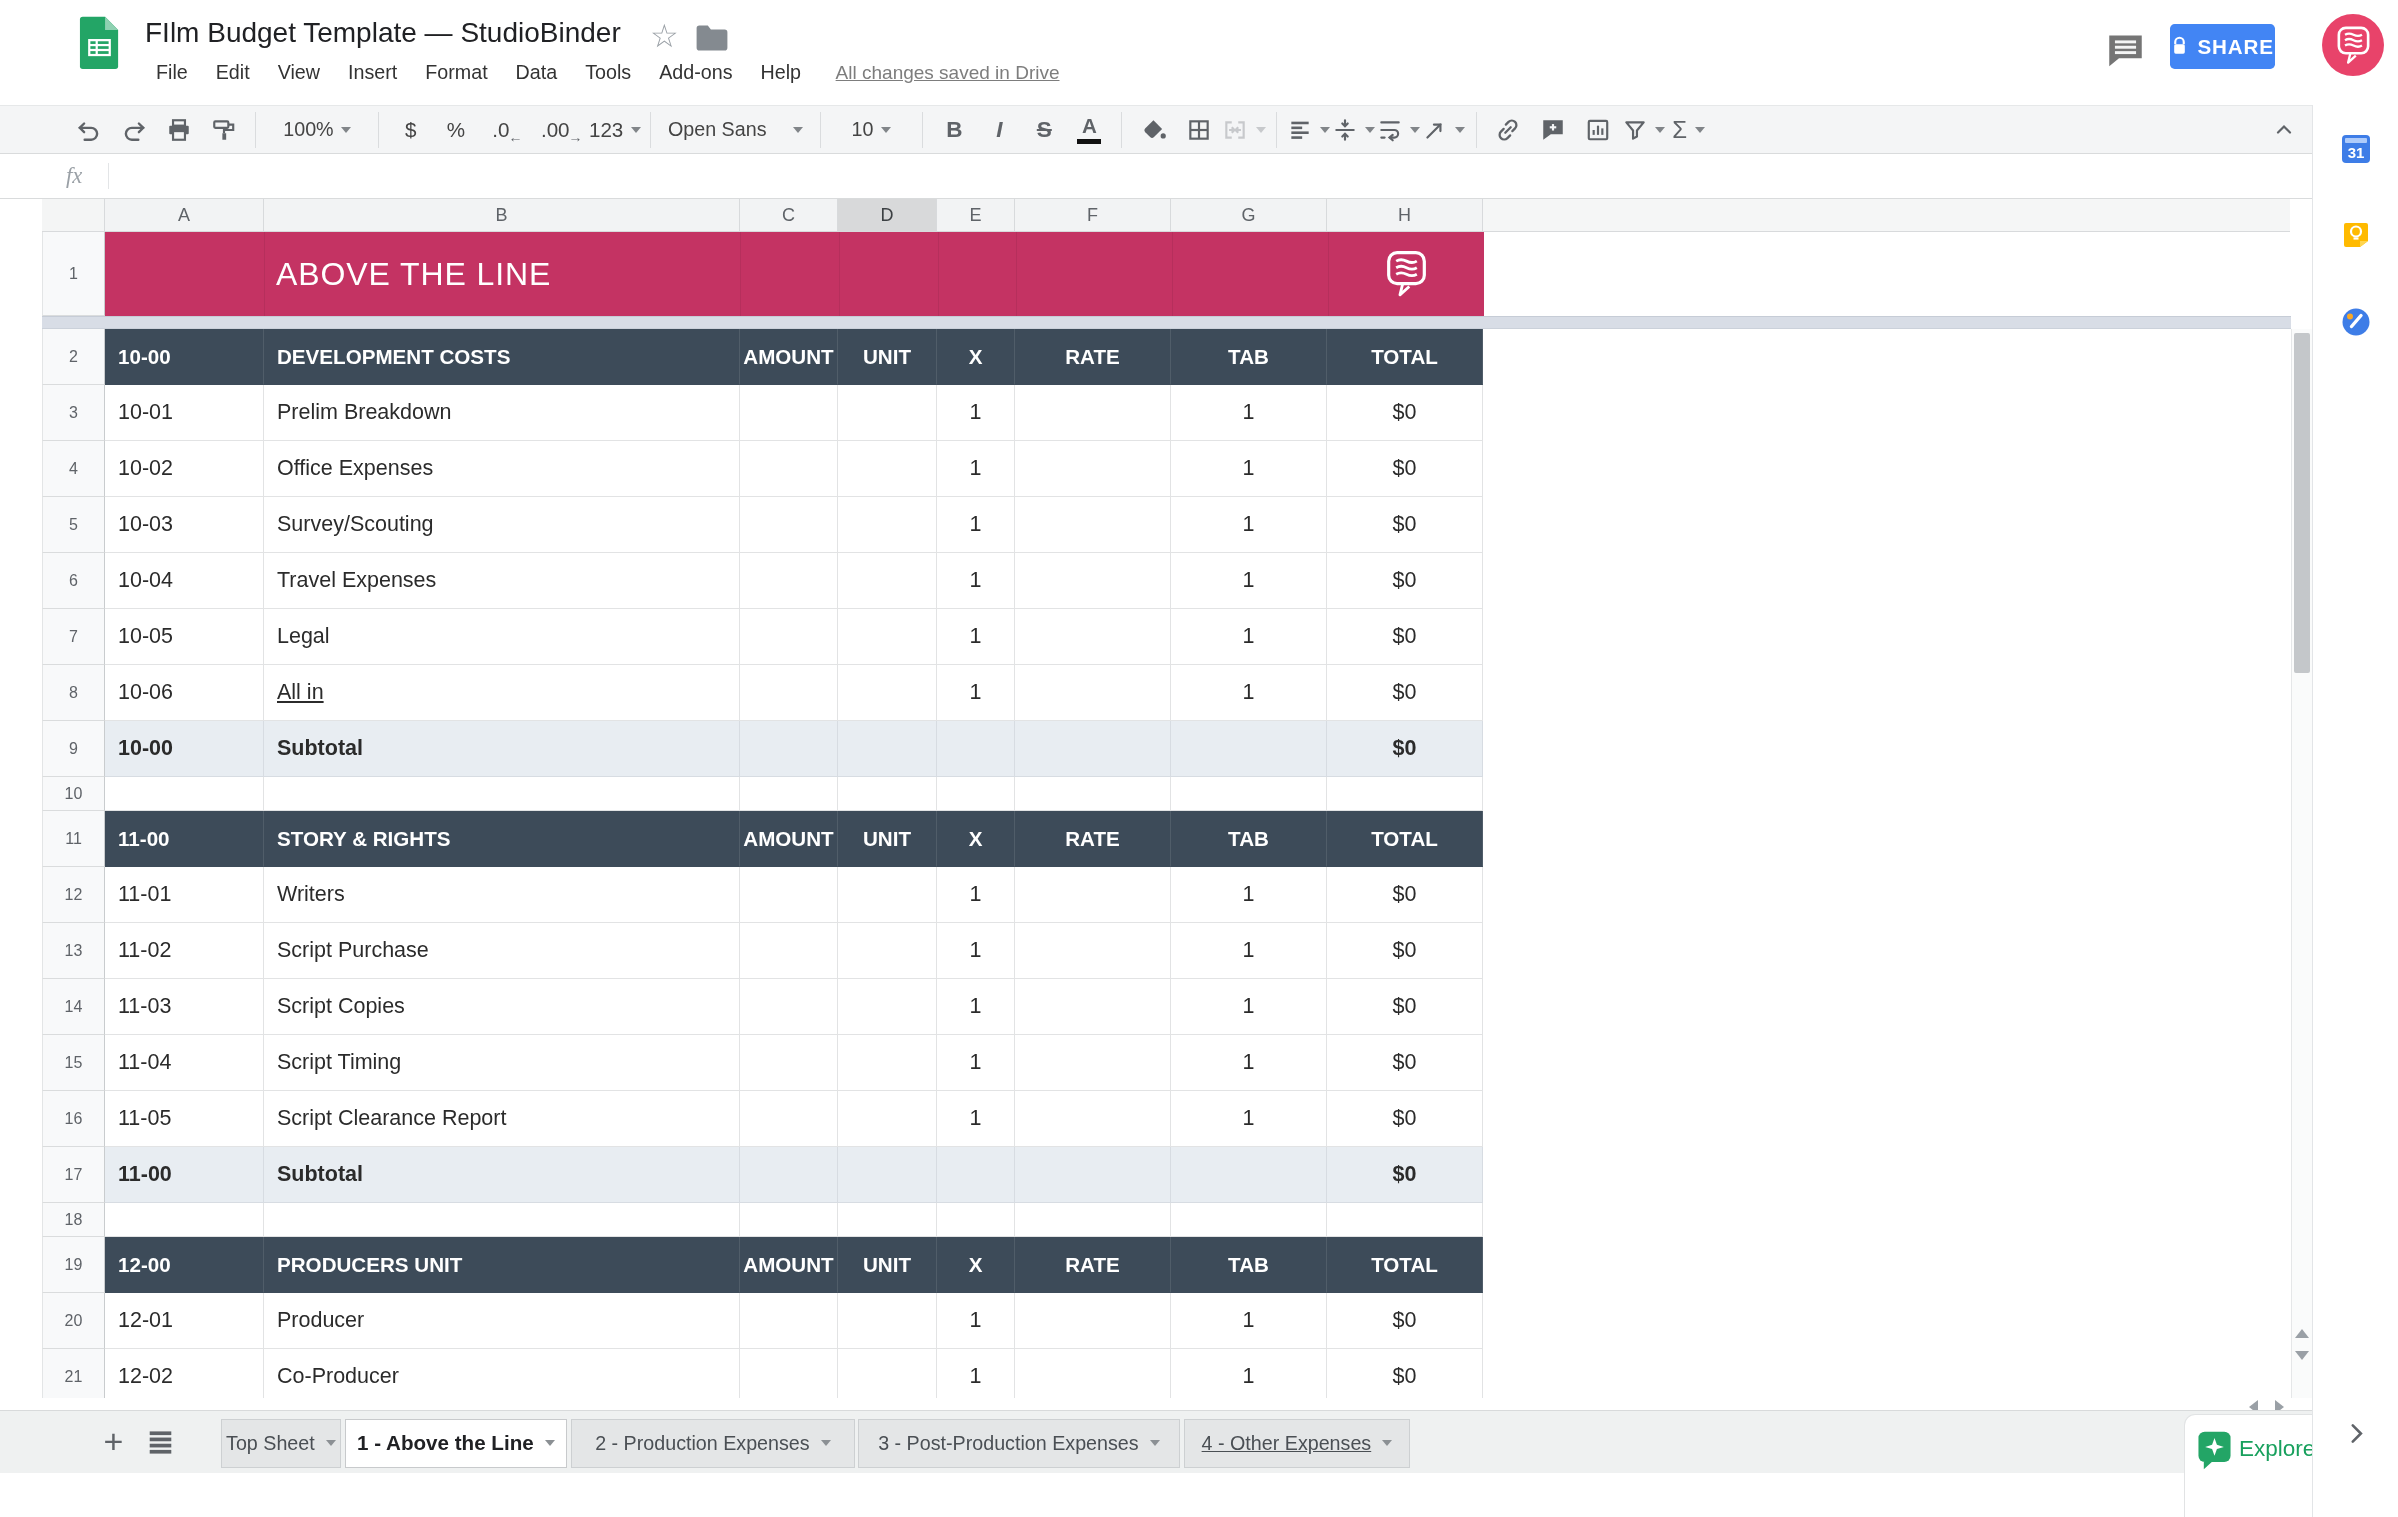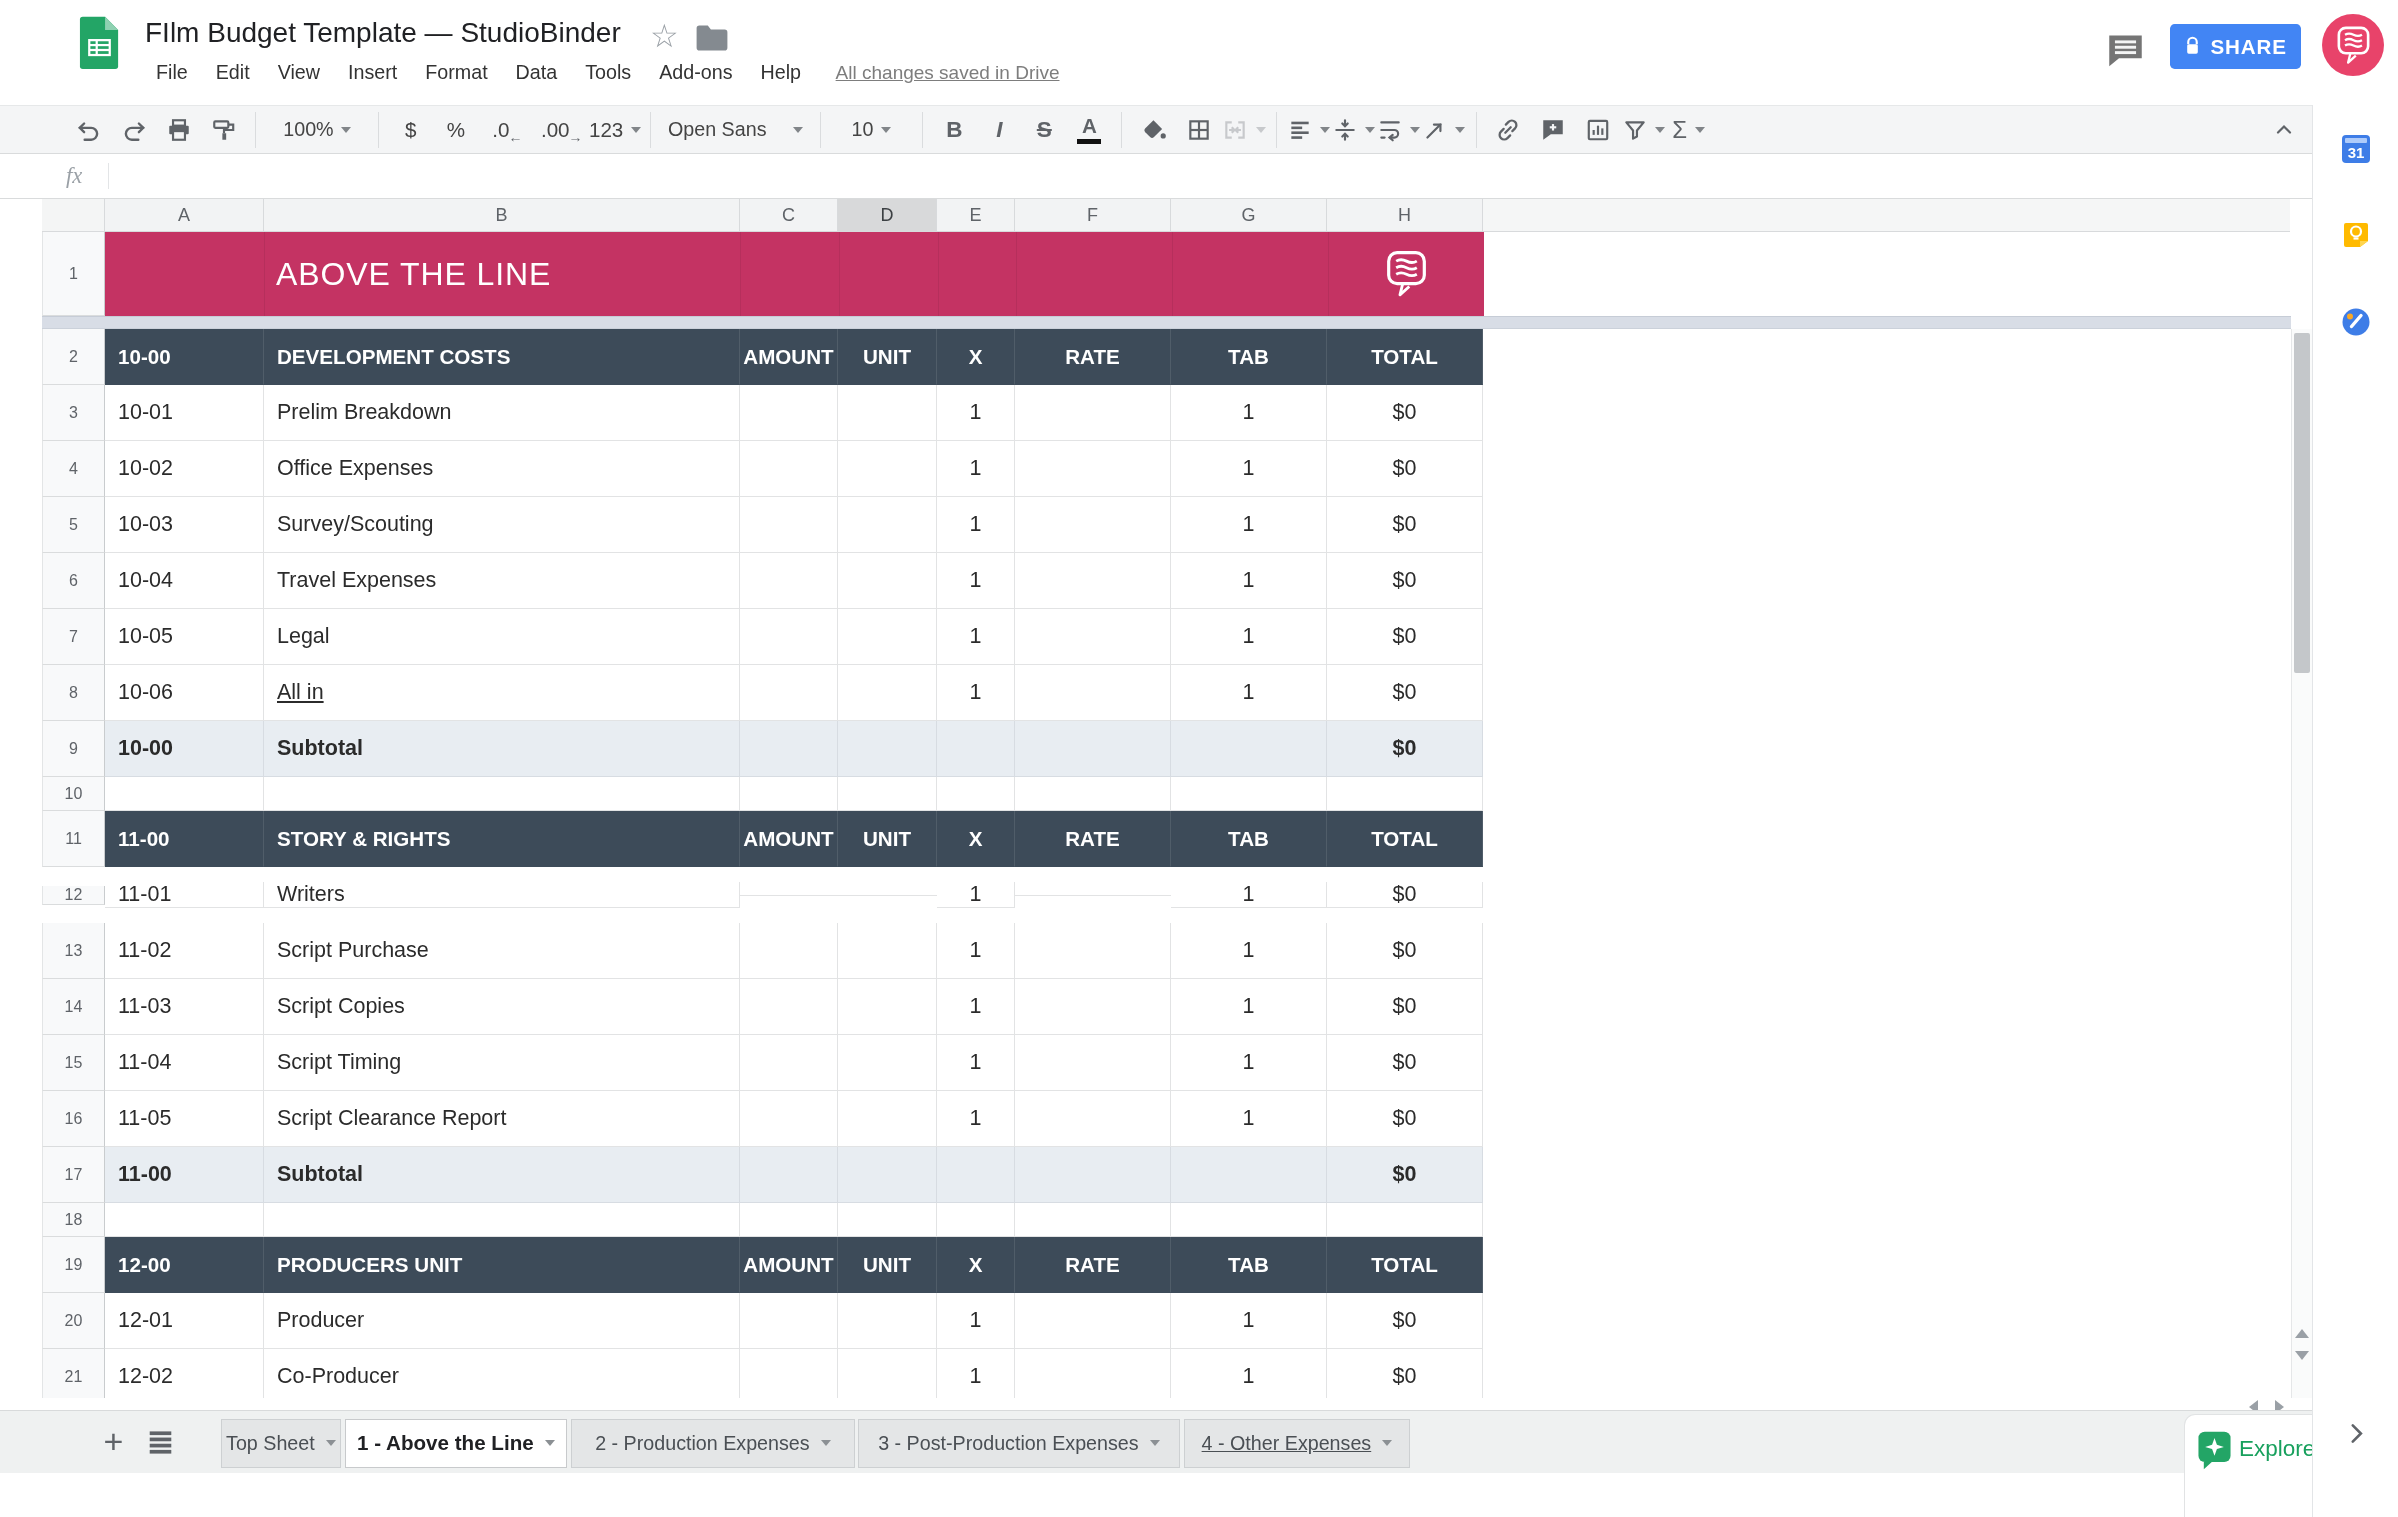--- a/index.html
+++ b/index.html
@@ -17,7 +17,7 @@
   .menu-item { font-size:19.7px; color:#333; padding:5.6px 14px; border-radius:2.8px; cursor:default; }
   .save-status { font-size:19px; color:#7d7d7d; text-decoration:underline; margin-left:20.6px; }
   .comment-top { position:absolute; left:2106px; top:32px; width:39px; height:36px; }
-  .share-btn { position:absolute; left:2170px; top:24px; width:131px; height:45px; background:#4285F4;
+  .share-btn { position:absolute; left:2170px; top:24px; width:105px; height:45px; background:#4285F4;
                border-radius:4.7px; display:flex; align-items:center; justify-content:center; gap:9.4px; }
   .share-btn span { color:#fff; font-size:20.6px; font-weight:bold; letter-spacing:0.9px; }
   .avatar { position:absolute; left:2322px; top:14px; width:62px; height:62px; border-radius:50%;

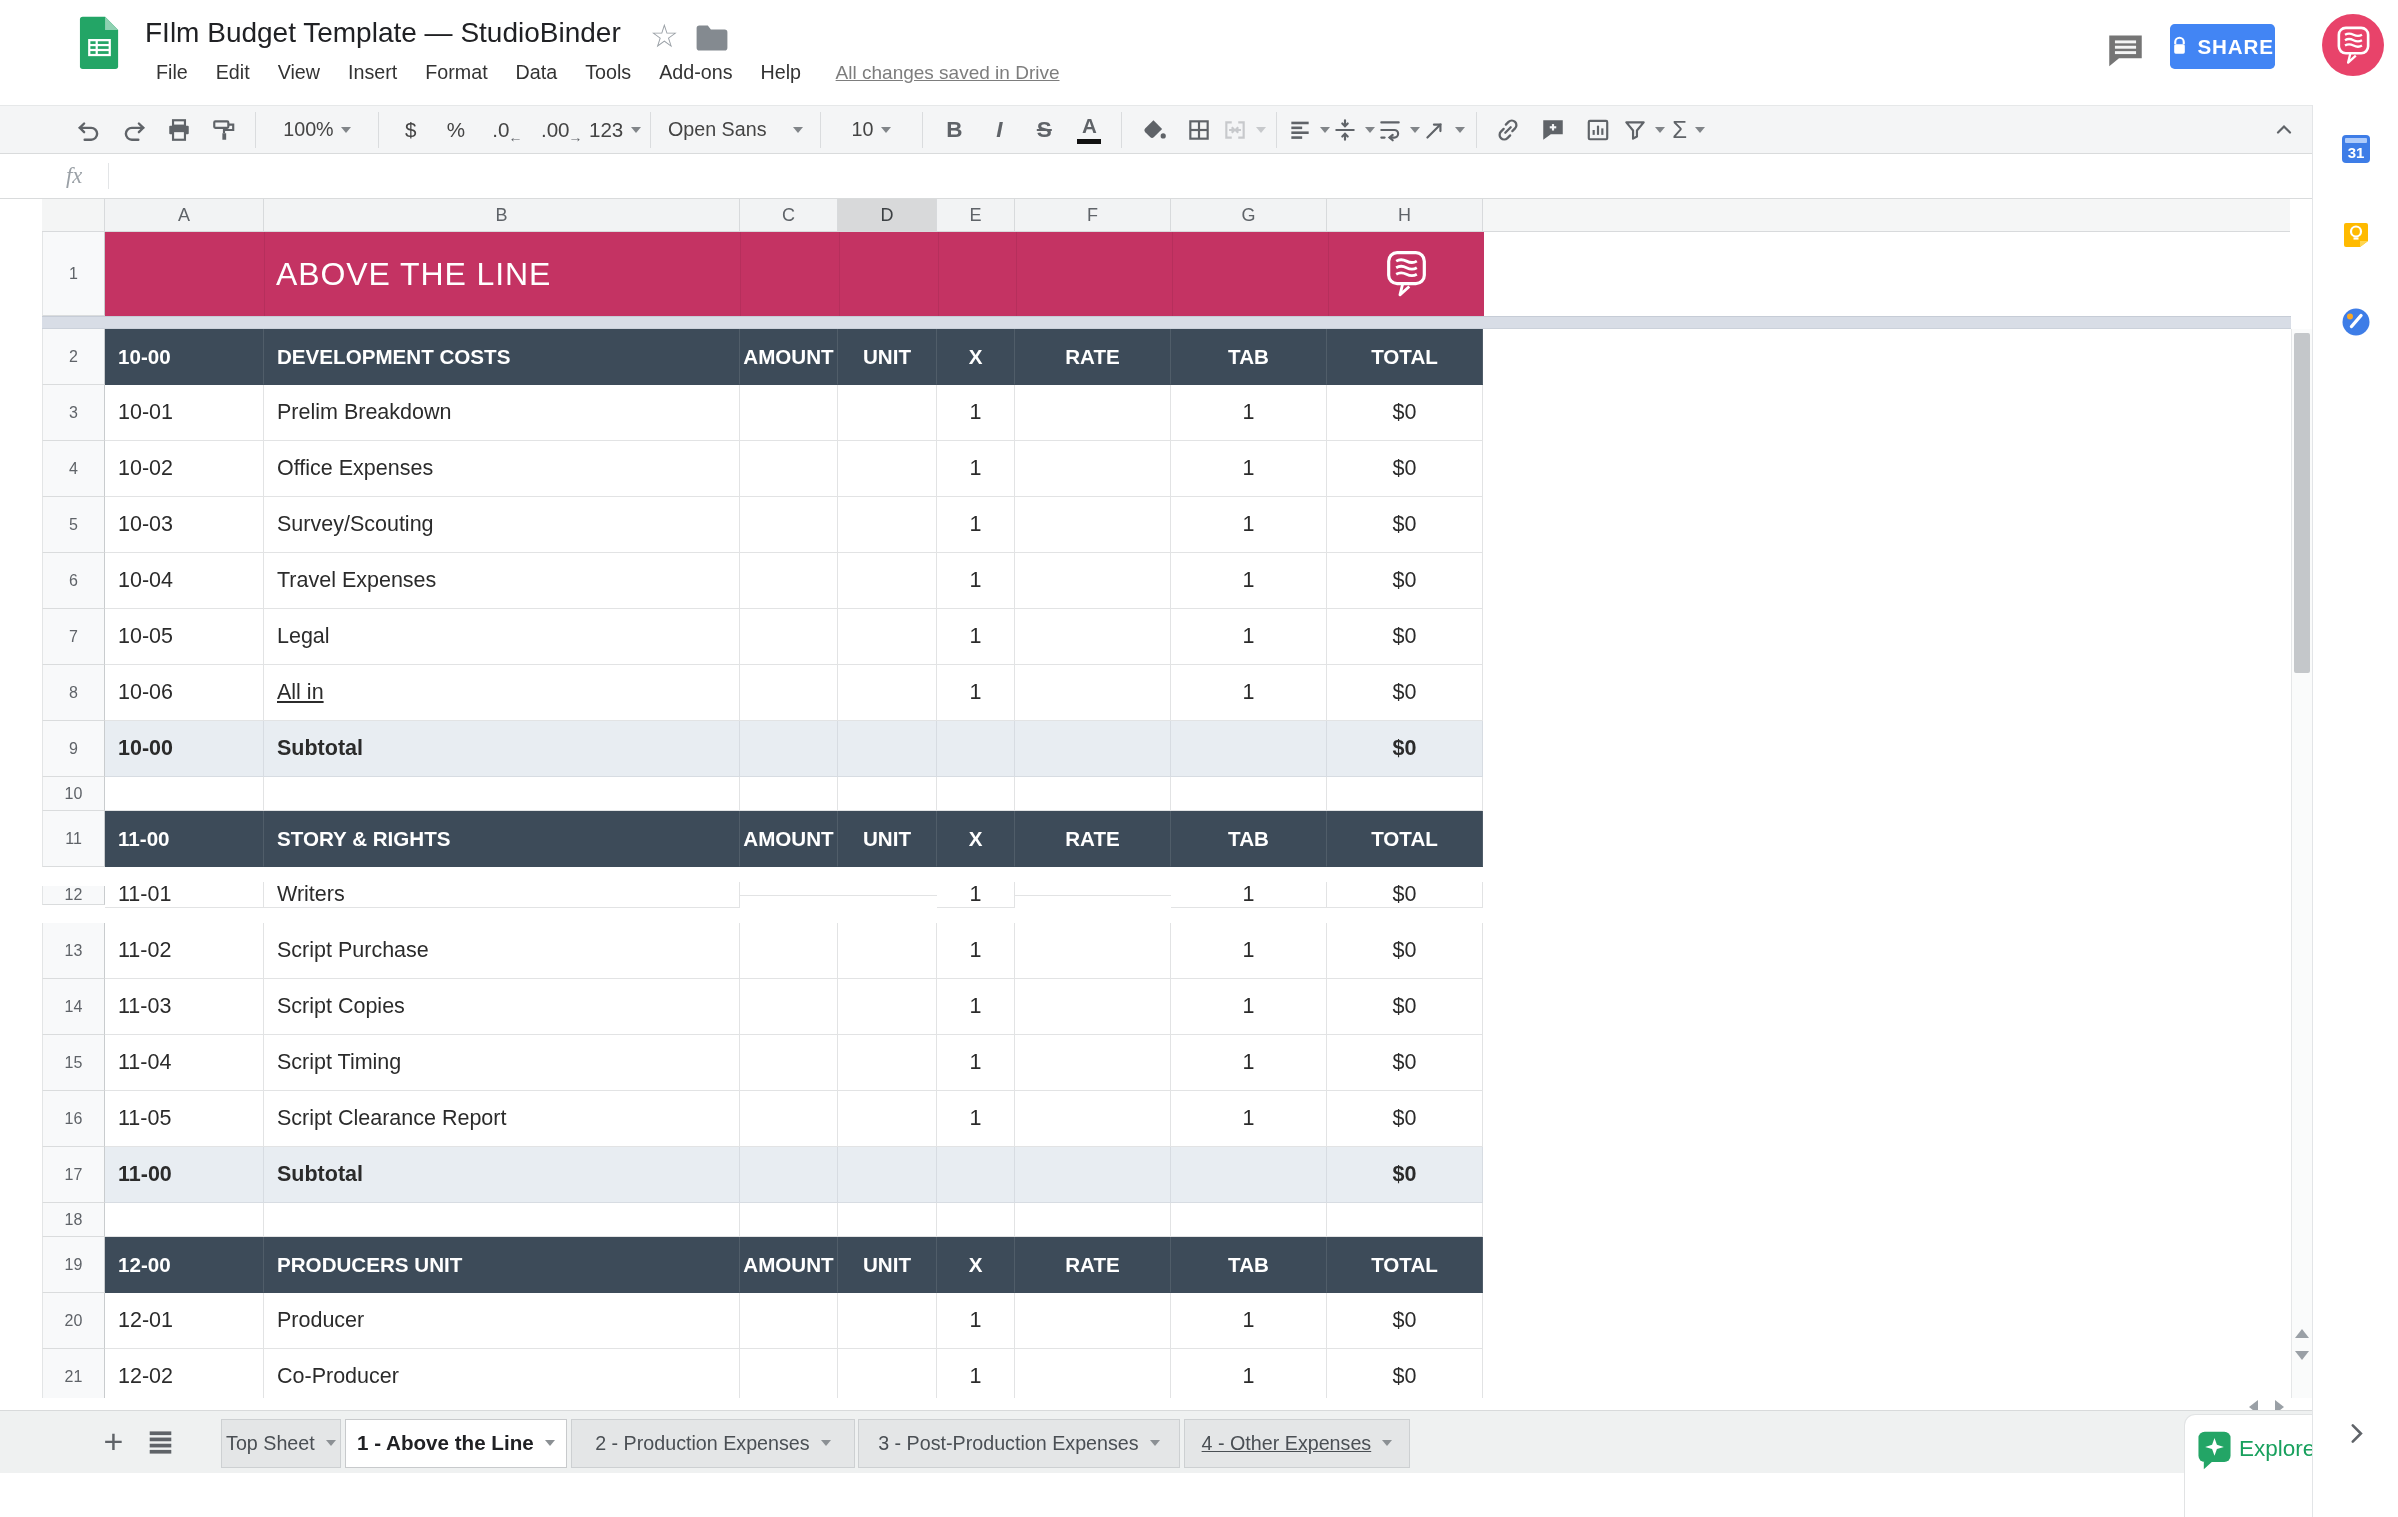--- a/index.html
+++ b/index.html
@@ -515,7 +515,7 @@
         <div class="c center" style="width: 156px;">TAB</div>
         <div class="c center" style="width: 156px;">TOTAL</div>
       </div>
-      <div class="grow row-item" style="height: 56px; align-items: center;">
+      <div class="grow row-item" style="height: 56px;">
         <div class="lm"></div>
         <div class="gut">12</div>
         <div class="c left" style="width: 159px;">11-01</div>

